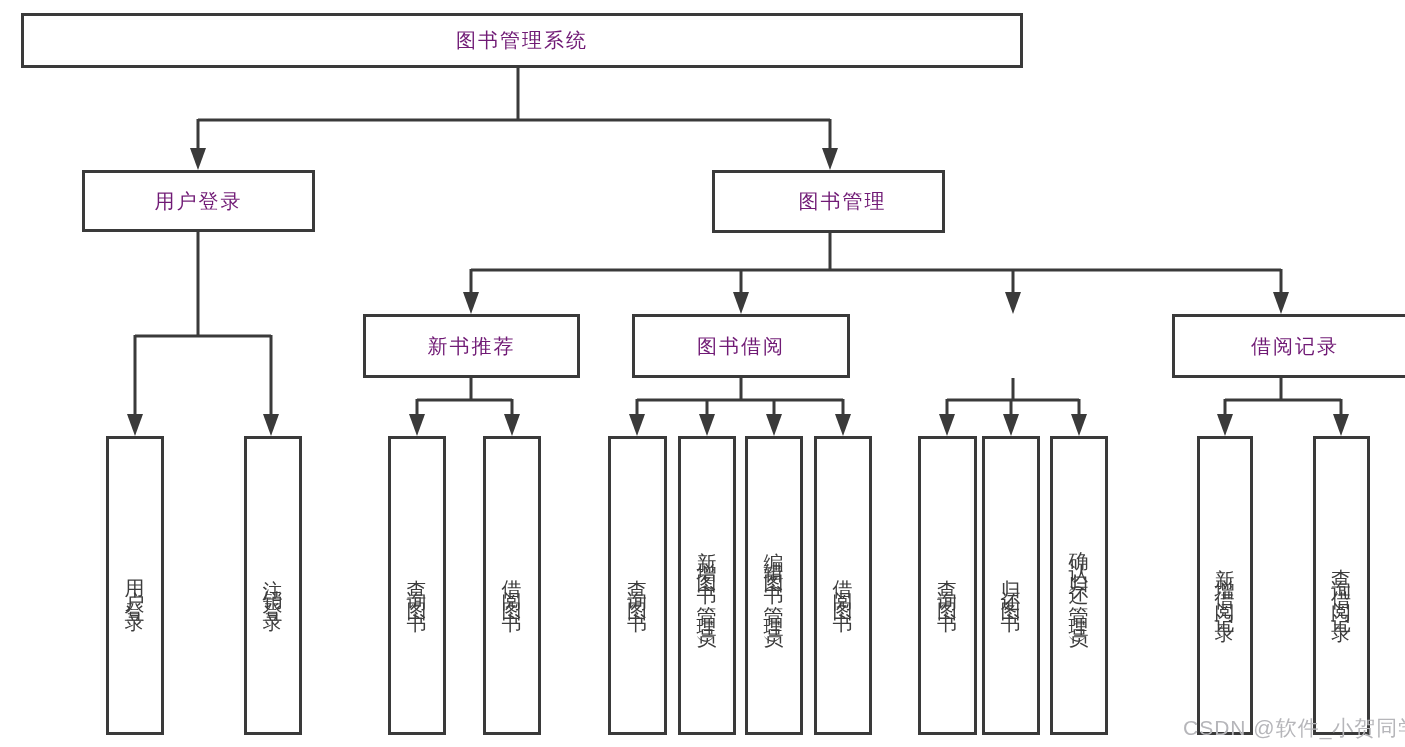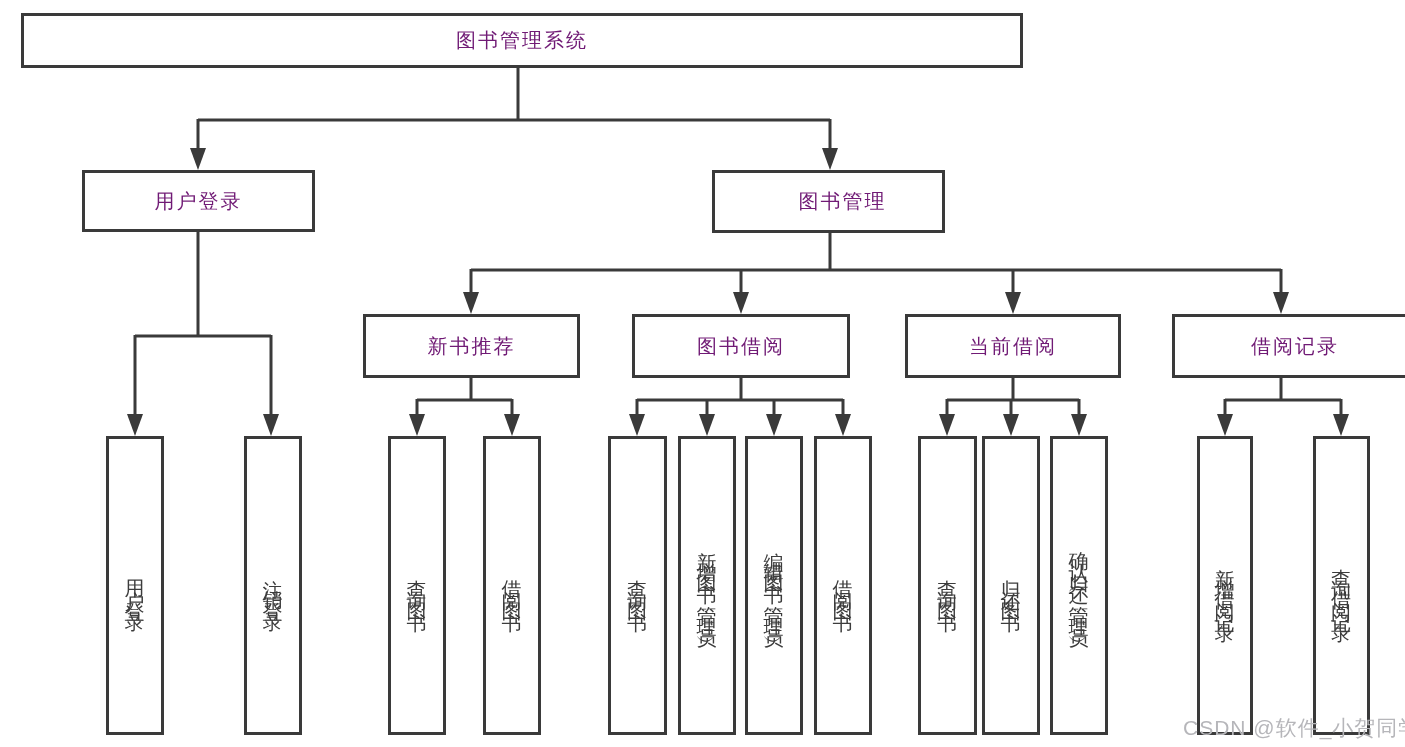--- a/index.html
+++ b/index.html
@@ -108,9 +108,6 @@
   <div class="node" style="left:632px;top:314px;width:218px;height:64px;">
     <span class="hlabel">图书借阅</span>
   </div>
-  <div class="node" style="left:905px;top:314px;width:216px;height:64px;">
-    <span class="hlabel">当前借阅</span>
-  </div>
   <div class="node" style="left:1172px;top:314px;width:246px;height:64px;">
     <span class="hlabel">借阅记录</span>
   </div>

